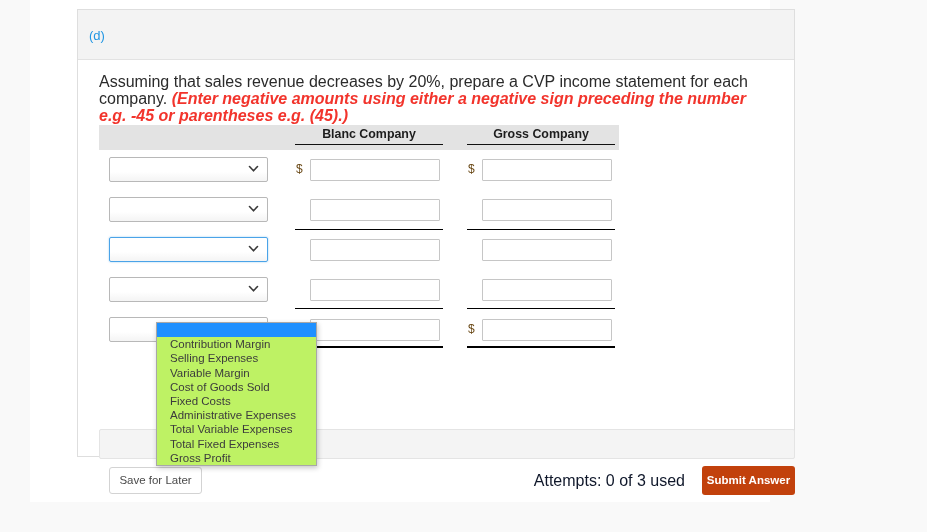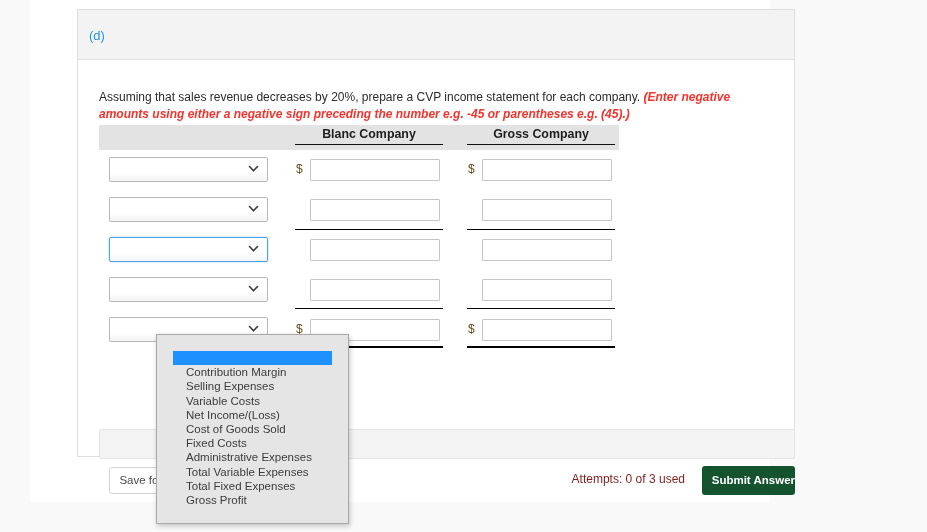--- a/index.html
+++ b/index.html
@@ -63,9 +63,9 @@
   #instructions {
     position: absolute;
     left: 21px;
-    top: 29px;
+    top: 13px;
     width: 672px;
-    font-size: 12px;
+    font-size: 16px;
     line-height: 17px;
     color: #2b2b2b;
   }

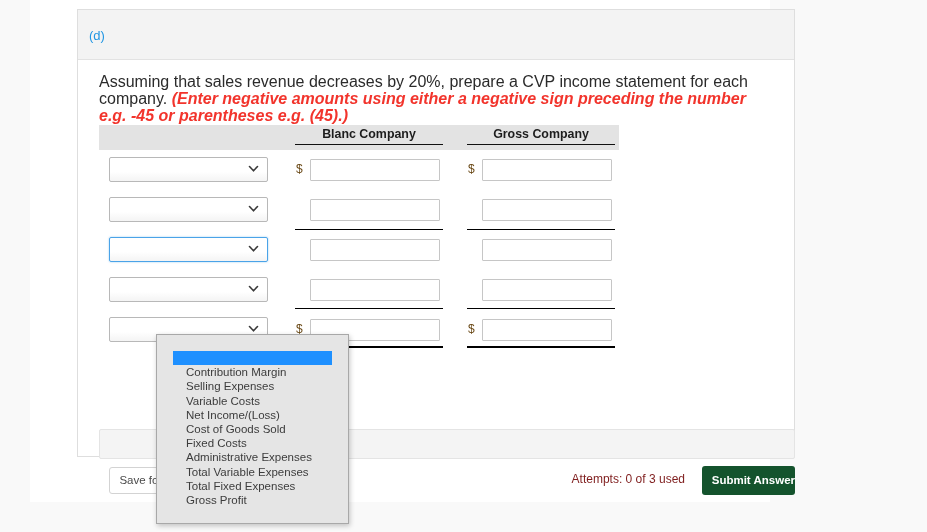--- a/index.html
+++ b/index.html
@@ -235,13 +235,13 @@
   #dropdown-list {
     position: absolute;
     left: 78px;
-    top: 274px;
+    top: 262px;
     width: 159px;
-    background: #e5e5e5;
+    background: #bef264;
     border: 1px solid #a8a8a8;
     box-shadow: 1px 2px 5px rgba(0,0,0,0.22);
     z-index: 50;
-    padding: 16px;
+    padding: 0;
     margin: 0;
     list-style: none;
   }

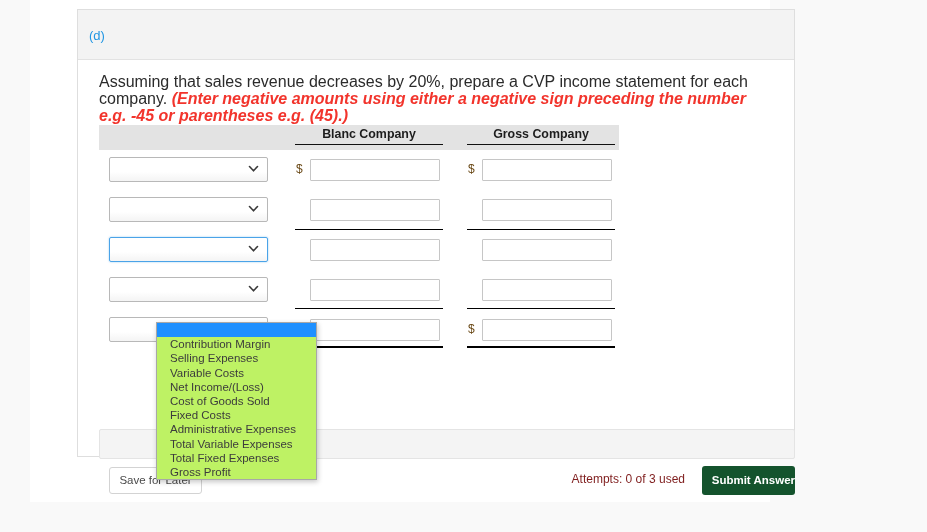--- a/index.html
+++ b/index.html
@@ -367,7 +367,7 @@
           <li class="selected"></li>
           <li>Contribution Margin</li>
           <li>Selling Expenses</li>
-          <li>Variable Costs</li>
+          <li>Variable Margin</li>
           <li>Net Income/(Loss)</li>
           <li>Cost of Goods Sold</li>
           <li>Fixed Costs</li>

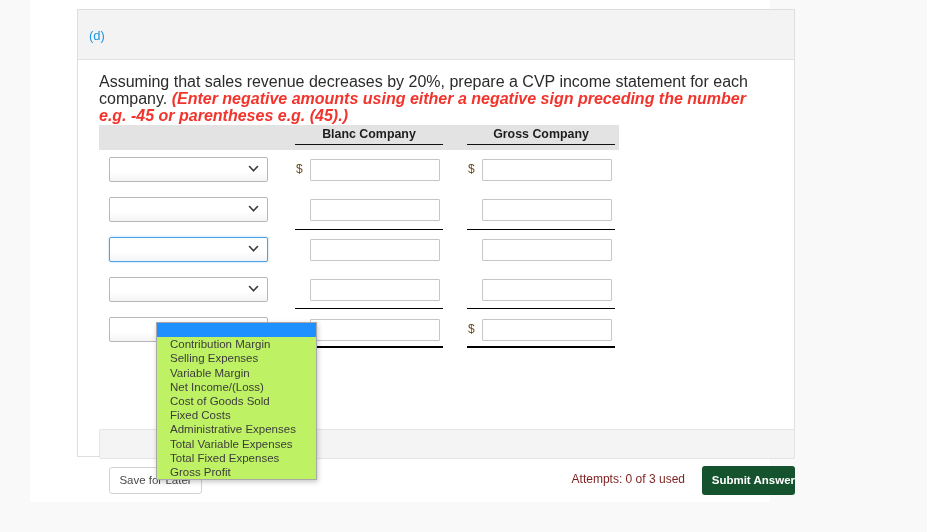--- a/index.html
+++ b/index.html
@@ -368,7 +368,6 @@
           <li>Contribution Margin</li>
           <li>Selling Expenses</li>
           <li>Variable Margin</li>
-          <li>Net Income/(Loss)</li>
           <li>Cost of Goods Sold</li>
           <li>Fixed Costs</li>
           <li>Administrative Expenses</li>

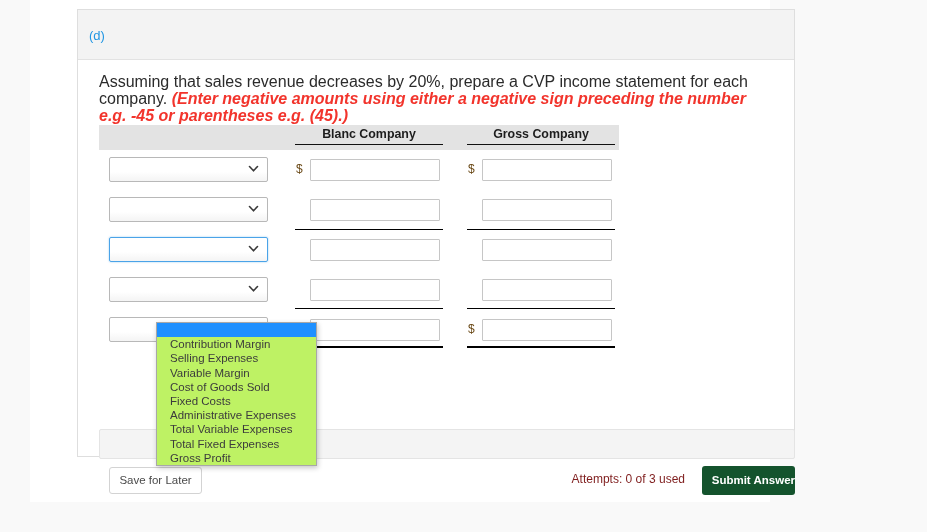--- a/index.html
+++ b/index.html
@@ -211,8 +211,8 @@
     position: absolute;
     right: 110px;
     top: 8px;
-    font-size: 12px;
-    color: #7f1d1d;
+    font-size: 16px;
+    color: #0f172a;
     white-space: nowrap;
   }
   #submit-button {

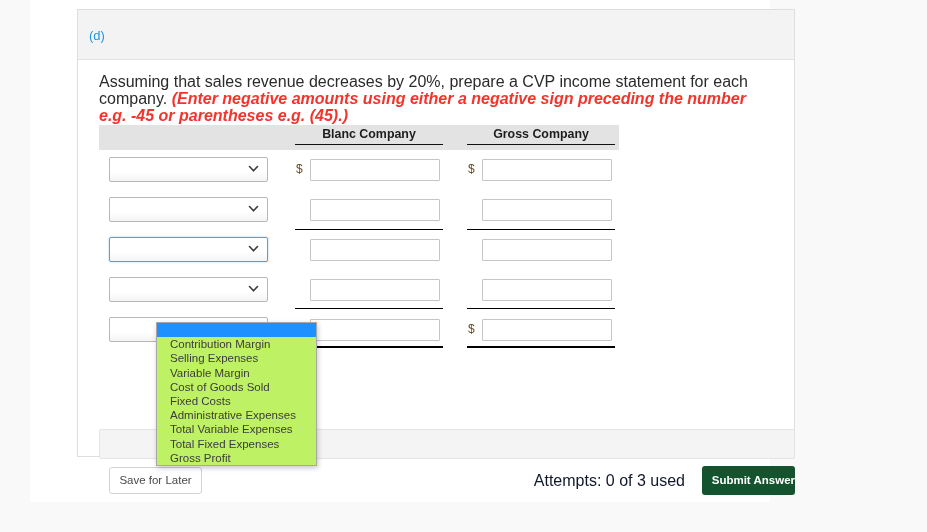--- a/index.html
+++ b/index.html
@@ -221,13 +221,13 @@
     top: 2px;
     width: 93px;
     height: 29px;
-    background: #14532d;
+    background: #c2410c;
     border-radius: 3px;
     color: #ffffff;
     font-size: 11.5px;
     font-weight: bold;
     line-height: 29px;
-    text-align: right;
+    text-align: center;
     cursor: pointer;
   }
 

